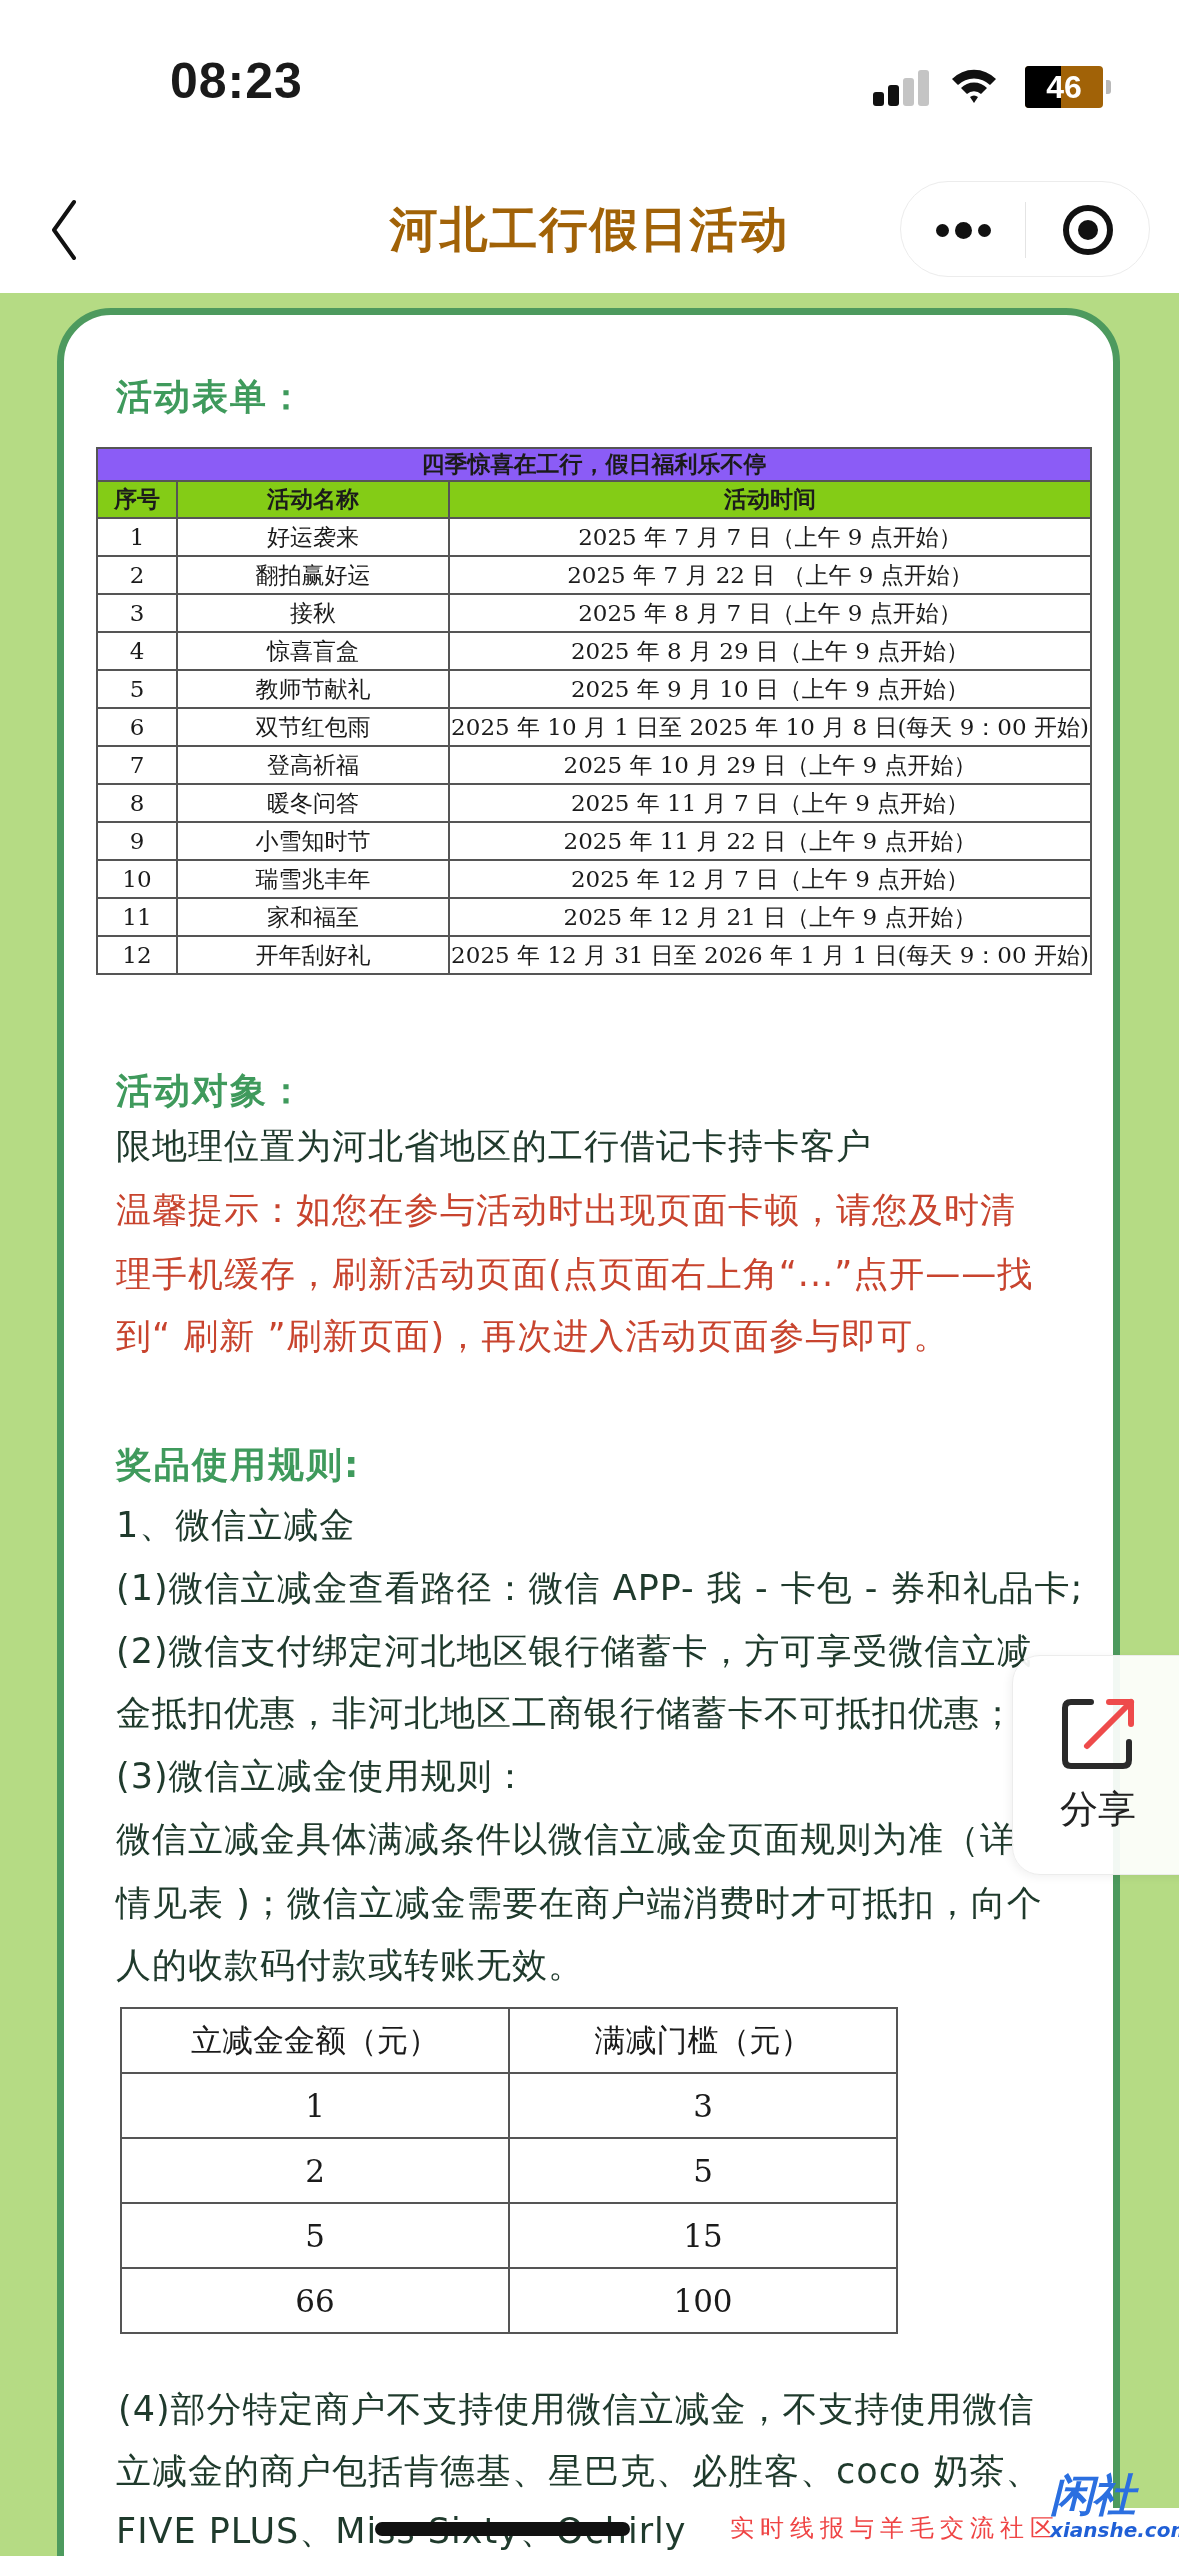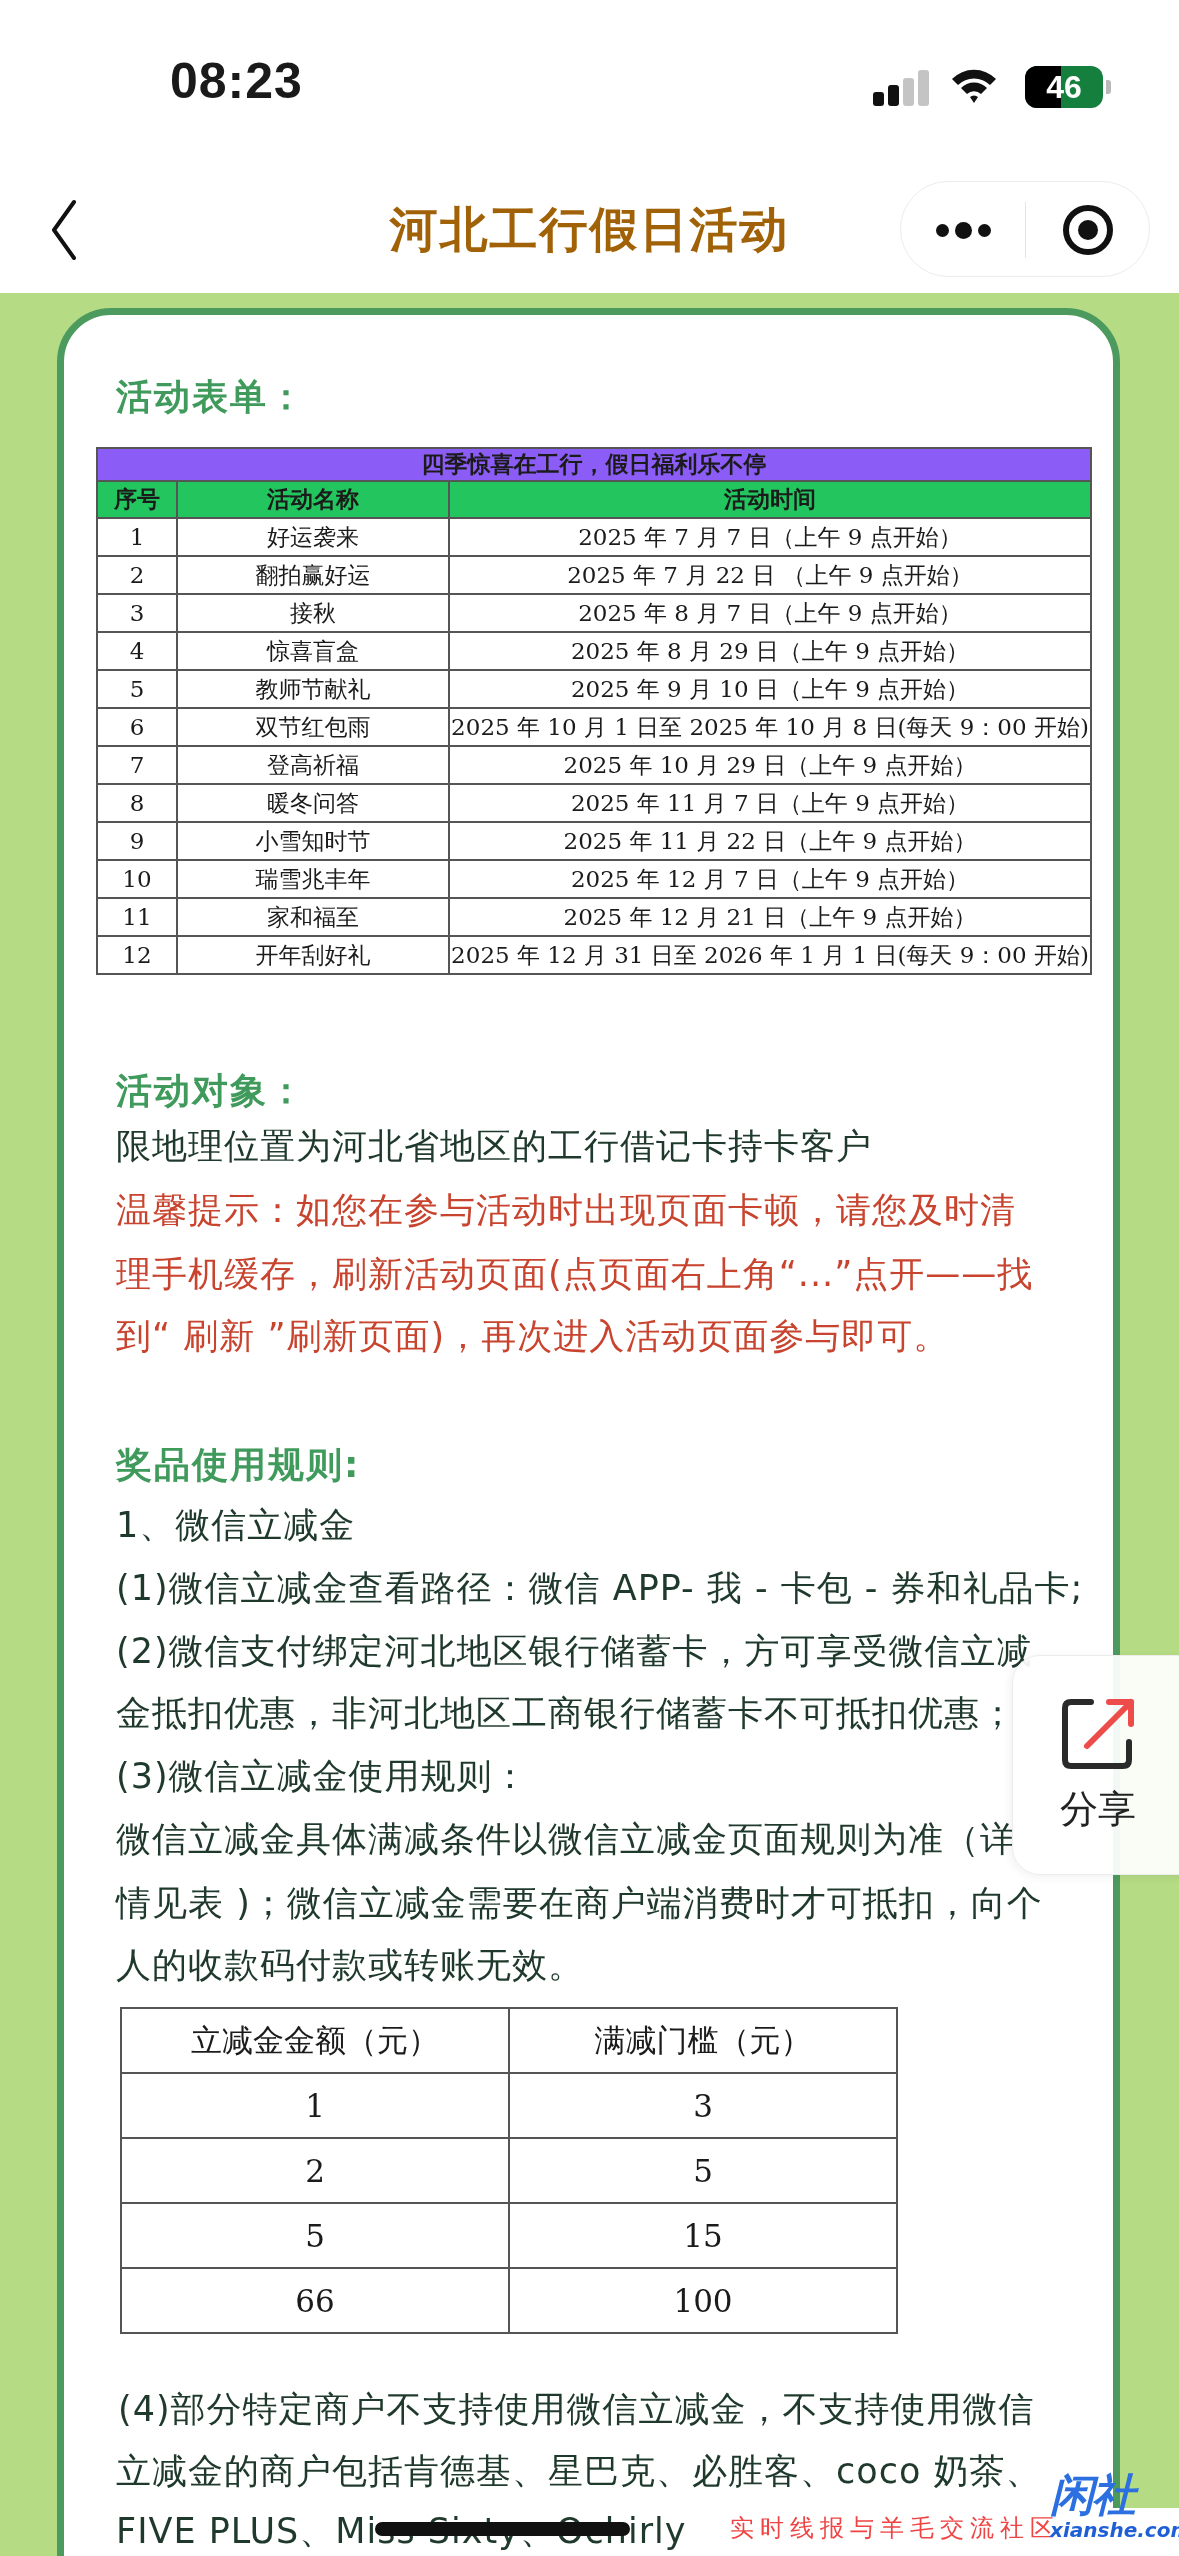--- a/index.html
+++ b/index.html
@@ -12,7 +12,7 @@
   .signal { position: absolute; left: 846px; top: 70px; width: 56px; height: 36px; }
   .signal span { position: absolute; bottom: 0; width: 11px; border-radius: 3px; }
   .wifi { position: absolute; left: 922px; top: 66px; width: 50px; height: 40px; }
-  .battery { position: absolute; left: 998px; top: 66px; width: 78px; height: 42px; border-radius: 12px; overflow: hidden; background: #15803d; }
+  .battery { position: absolute; left: 998px; top: 66px; width: 78px; height: 42px; border-radius: 4px; overflow: hidden; background: #a16207; }
   .battery .fill { position: absolute; left: 0; top: 0; bottom: 0; width: 46%; background: #000; }
   .battery .level { position: absolute; left: 0; right: 0; top: 0; bottom: 0; text-align: center; line-height: 42px; font-size: 32px; font-weight: bold; color: #fff; font-family: "Liberation Sans", sans-serif; }
   .battery-tip { position: absolute; left: 1079px; top: 80px; width: 5px; height: 14px; border-radius: 0 3px 3px 0; background: #b9b9b9; }

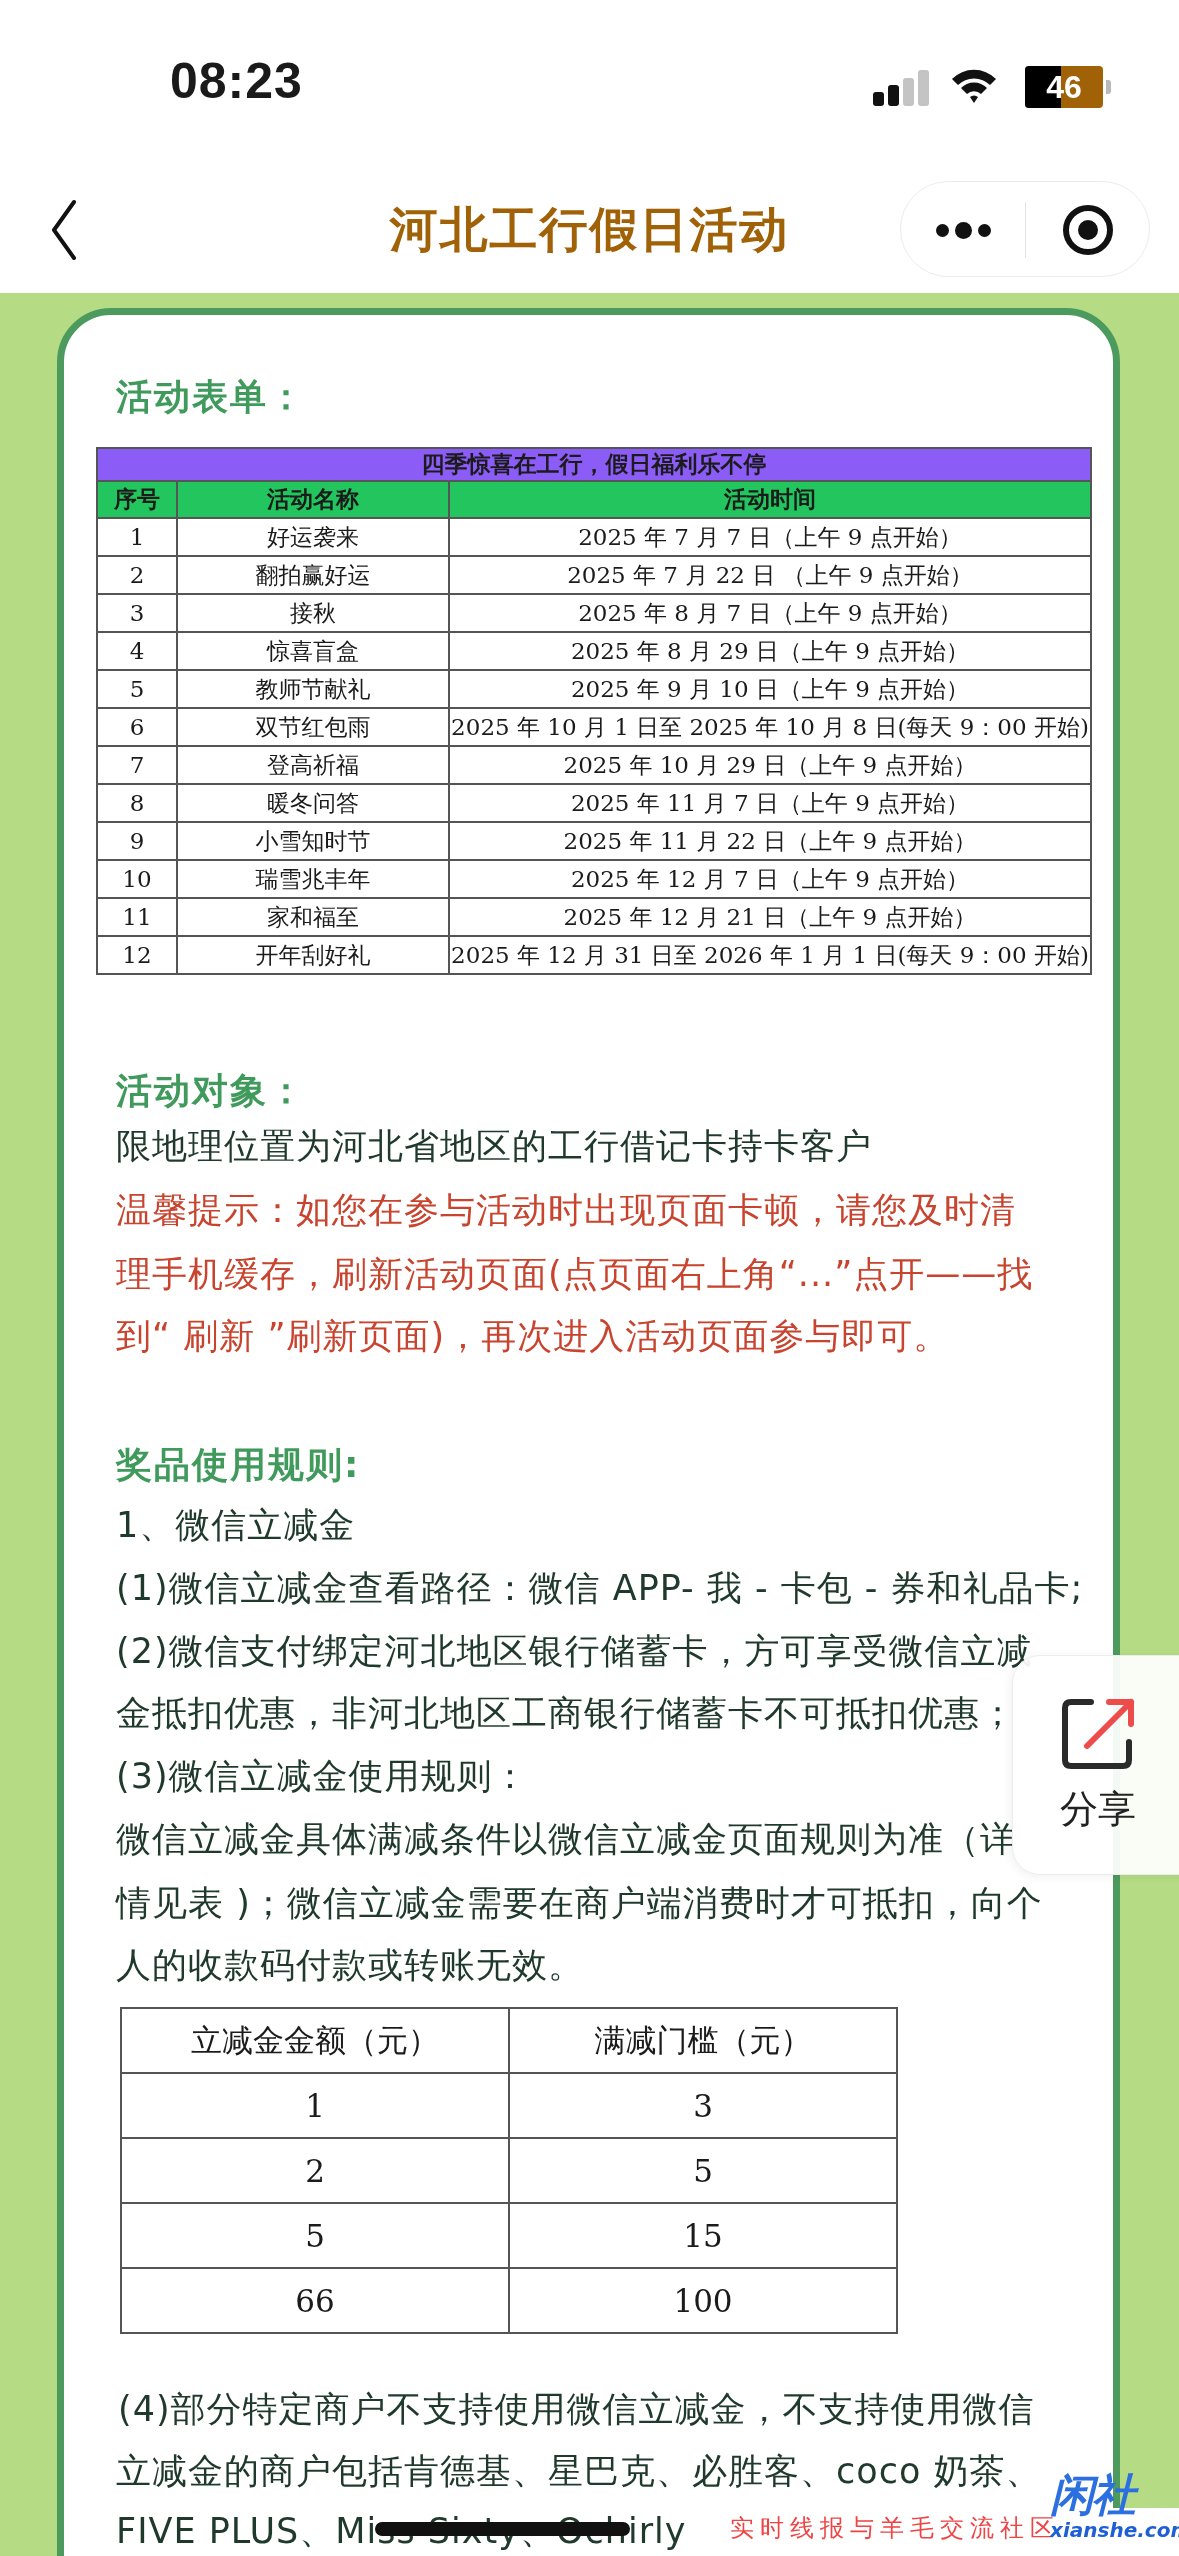--- a/index.html
+++ b/index.html
@@ -41,7 +41,7 @@
   .act-table { position: absolute; left: 32px; top: 132px; width: 996px; border-collapse: collapse; font-family: "DejaVu Serif", "Liberation Serif", serif; font-size: 23px; color: #1b1b1b; }
   .act-table td, .act-table th { border: 2px solid #555; text-align: center; height: 38px; padding: 0; font-weight: normal; }
   .act-table .caption-row td { background: #8b5cf6; height: 22px; font-weight: bold; }
-  .act-table .head-row th { background: #22c55e; height: 37px; font-weight: bold; }
+  .act-table .head-row th { background: #84cc16; height: 37px; font-weight: bold; }
   .act-table .c1 { width: 80px; }
   .act-table .c2 { width: 272px; }
 

